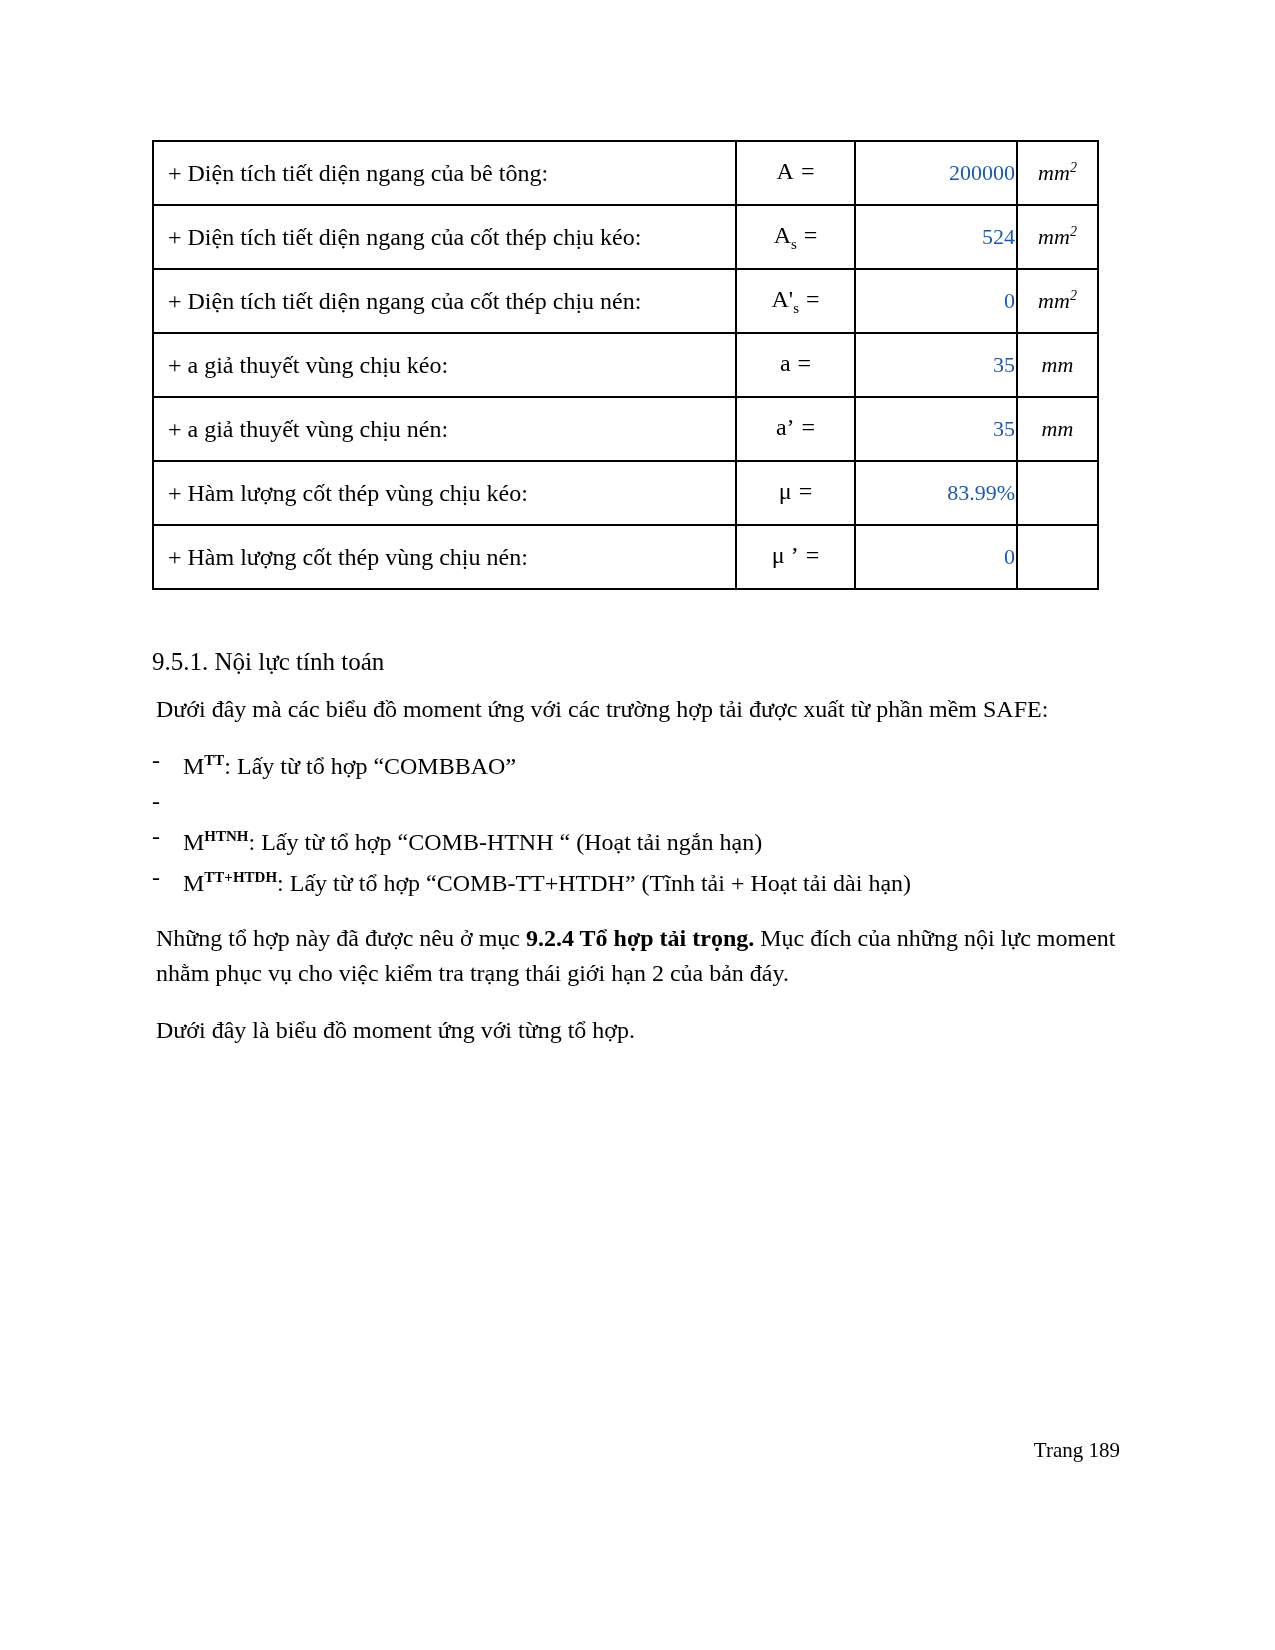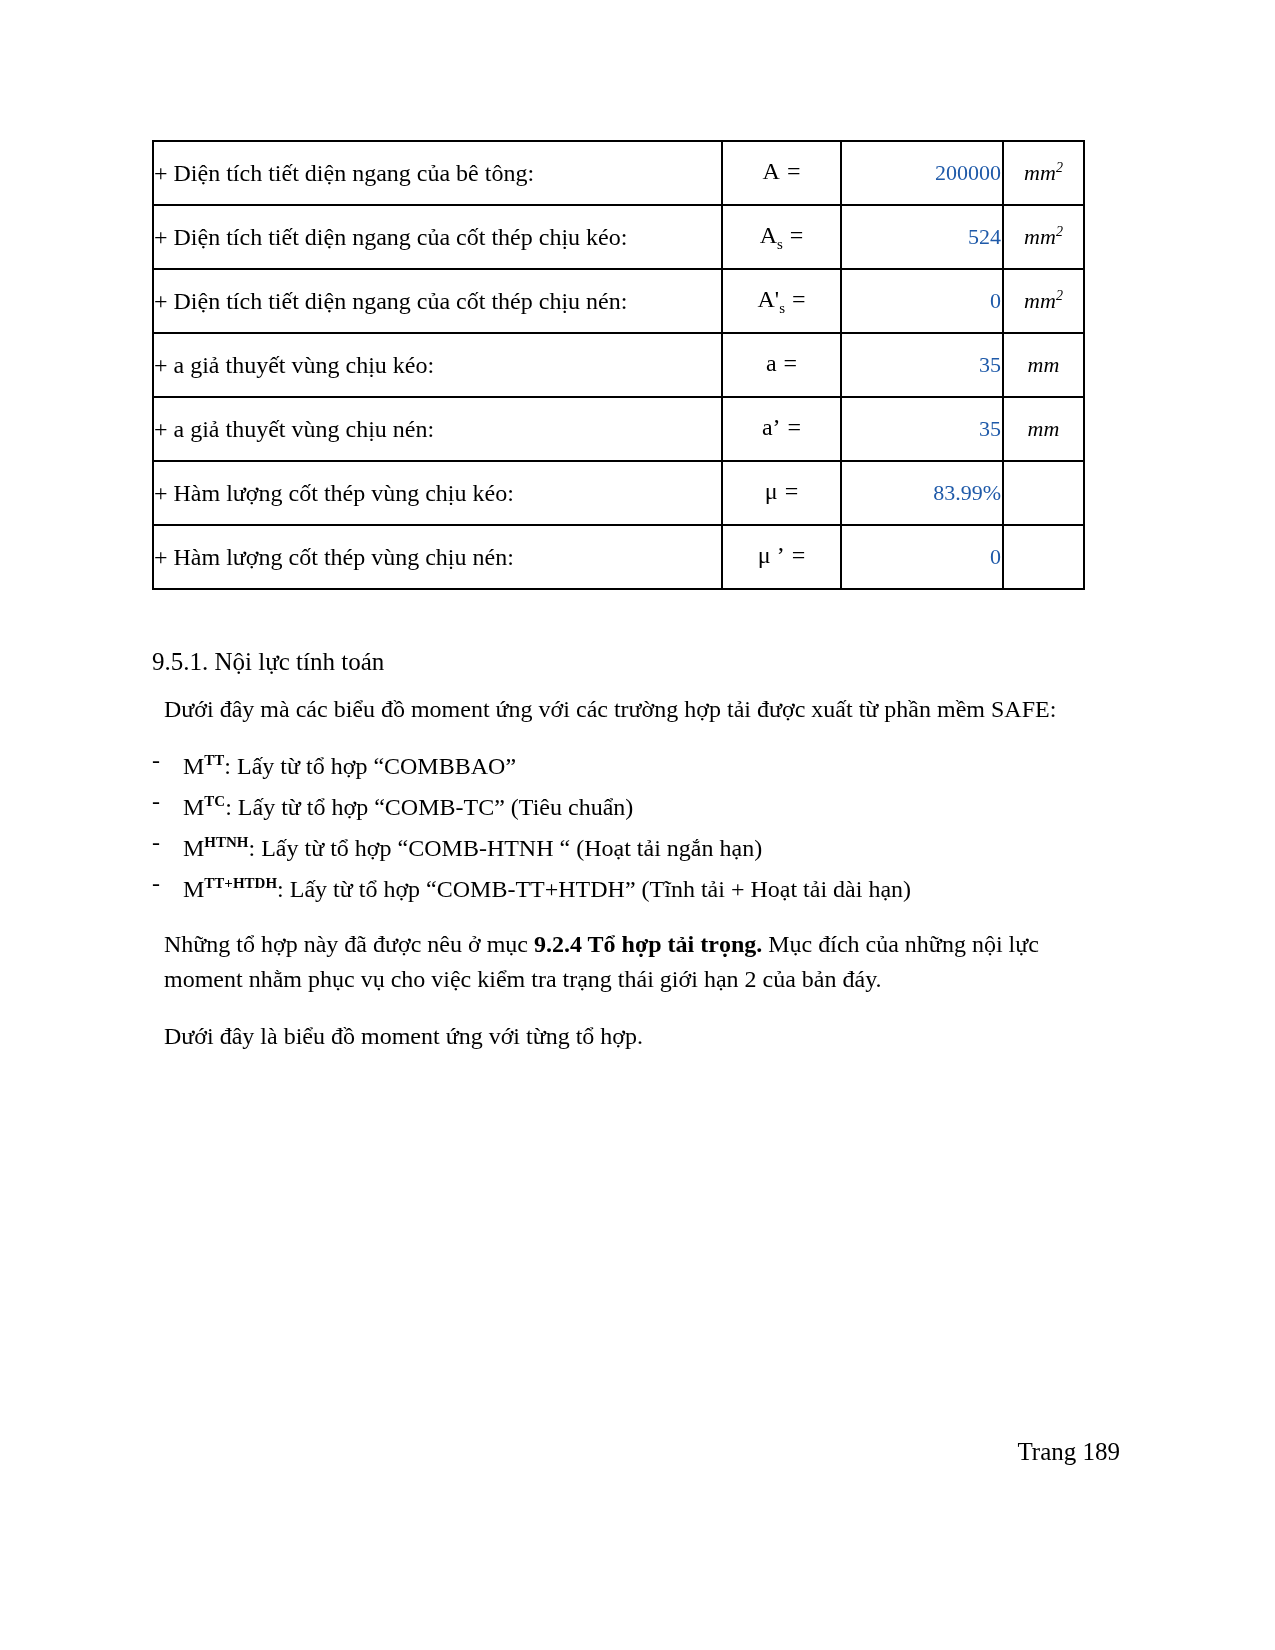--- a/index.html
+++ b/index.html
@@ -31,7 +31,7 @@
     vertical-align: middle;
     font-size: 24px;
   }
-  td.c-label { width: 561px; padding: 0 6px 0 0; }
+  td.c-label { width: 561px; padding: 0 6px 0 14px; }
   td.c-sym   { width: 115px; text-align: center; }
   td.c-val   { width: 158px; text-align: right; font-size: 22px; color: var(--value-blue, #1F5AA9); }
   td.c-unit  { width: 77px;  text-align: center; font-style: italic; font-size: 22px; }

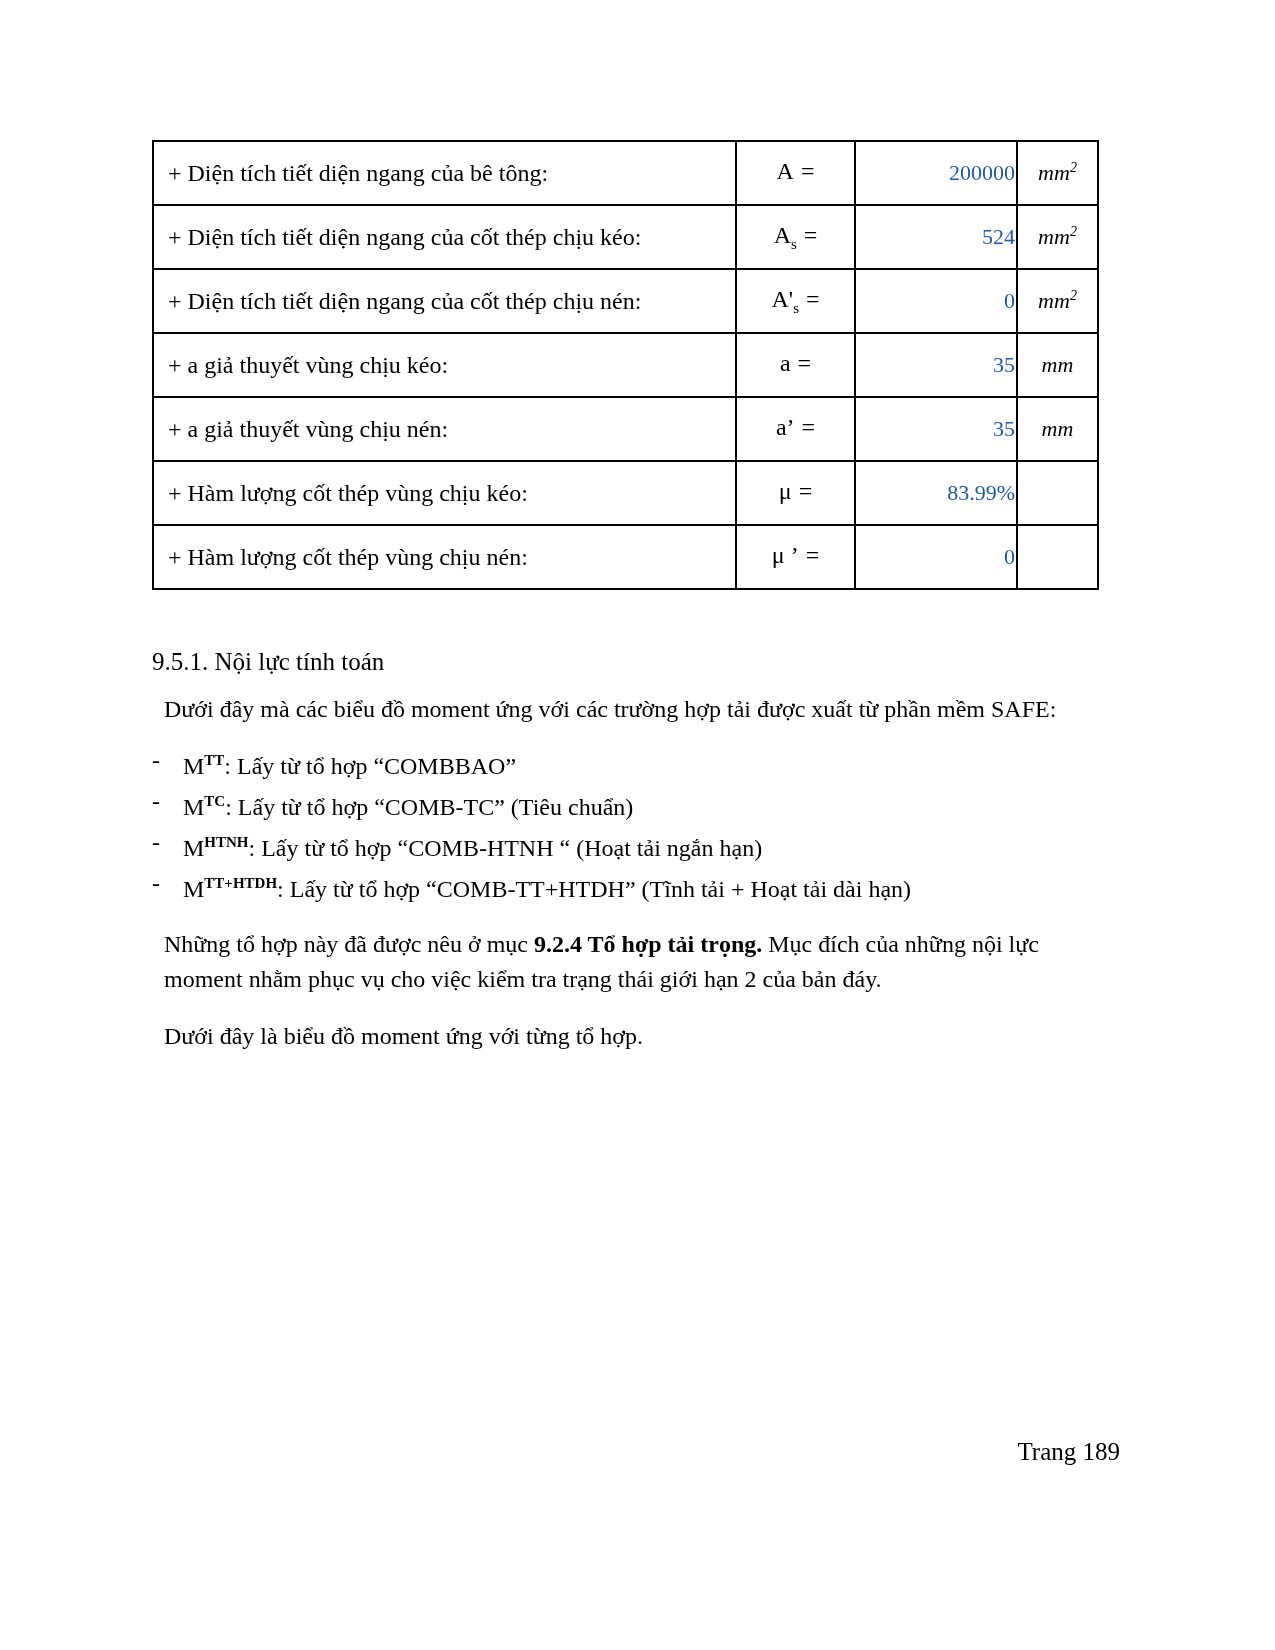--- a/index.html
+++ b/index.html
@@ -48,7 +48,7 @@
   p {
     font-size: 24px;
     line-height: 35px;
-    margin: 12px;
+    margin: 4px;
   }
   .intro { margin-bottom: 16px; }
   .bullets { margin: 0; }

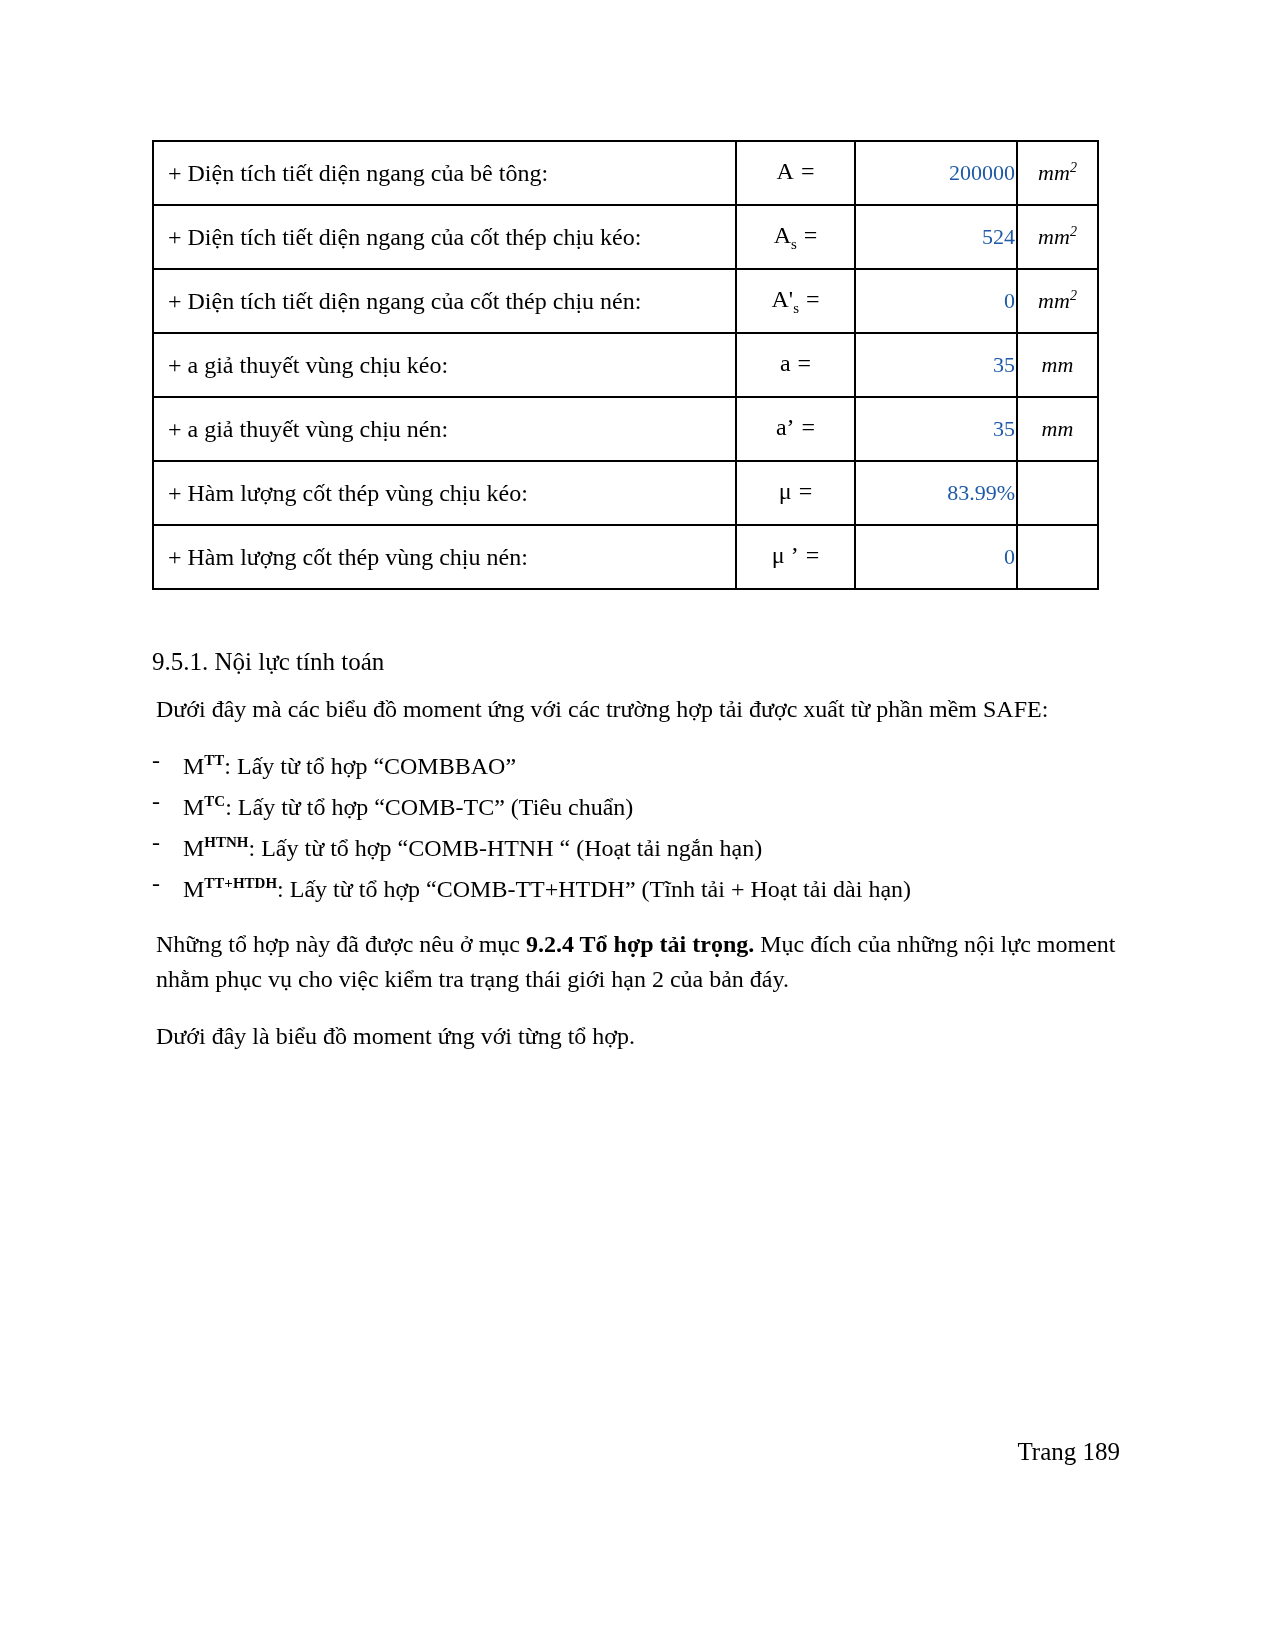--- a/index.html
+++ b/index.html
@@ -142,7 +142,6 @@
 
       <div class="bullet">
         <span class="bullet-dash">-</span>
-        <span class="bullet-text"><span>M</span><sup>TC</sup><span>: Lấy từ tổ hợp “COMB-TC” (Tiêu chuẩn)</span></span>
       </div>
 
       <div class="bullet">

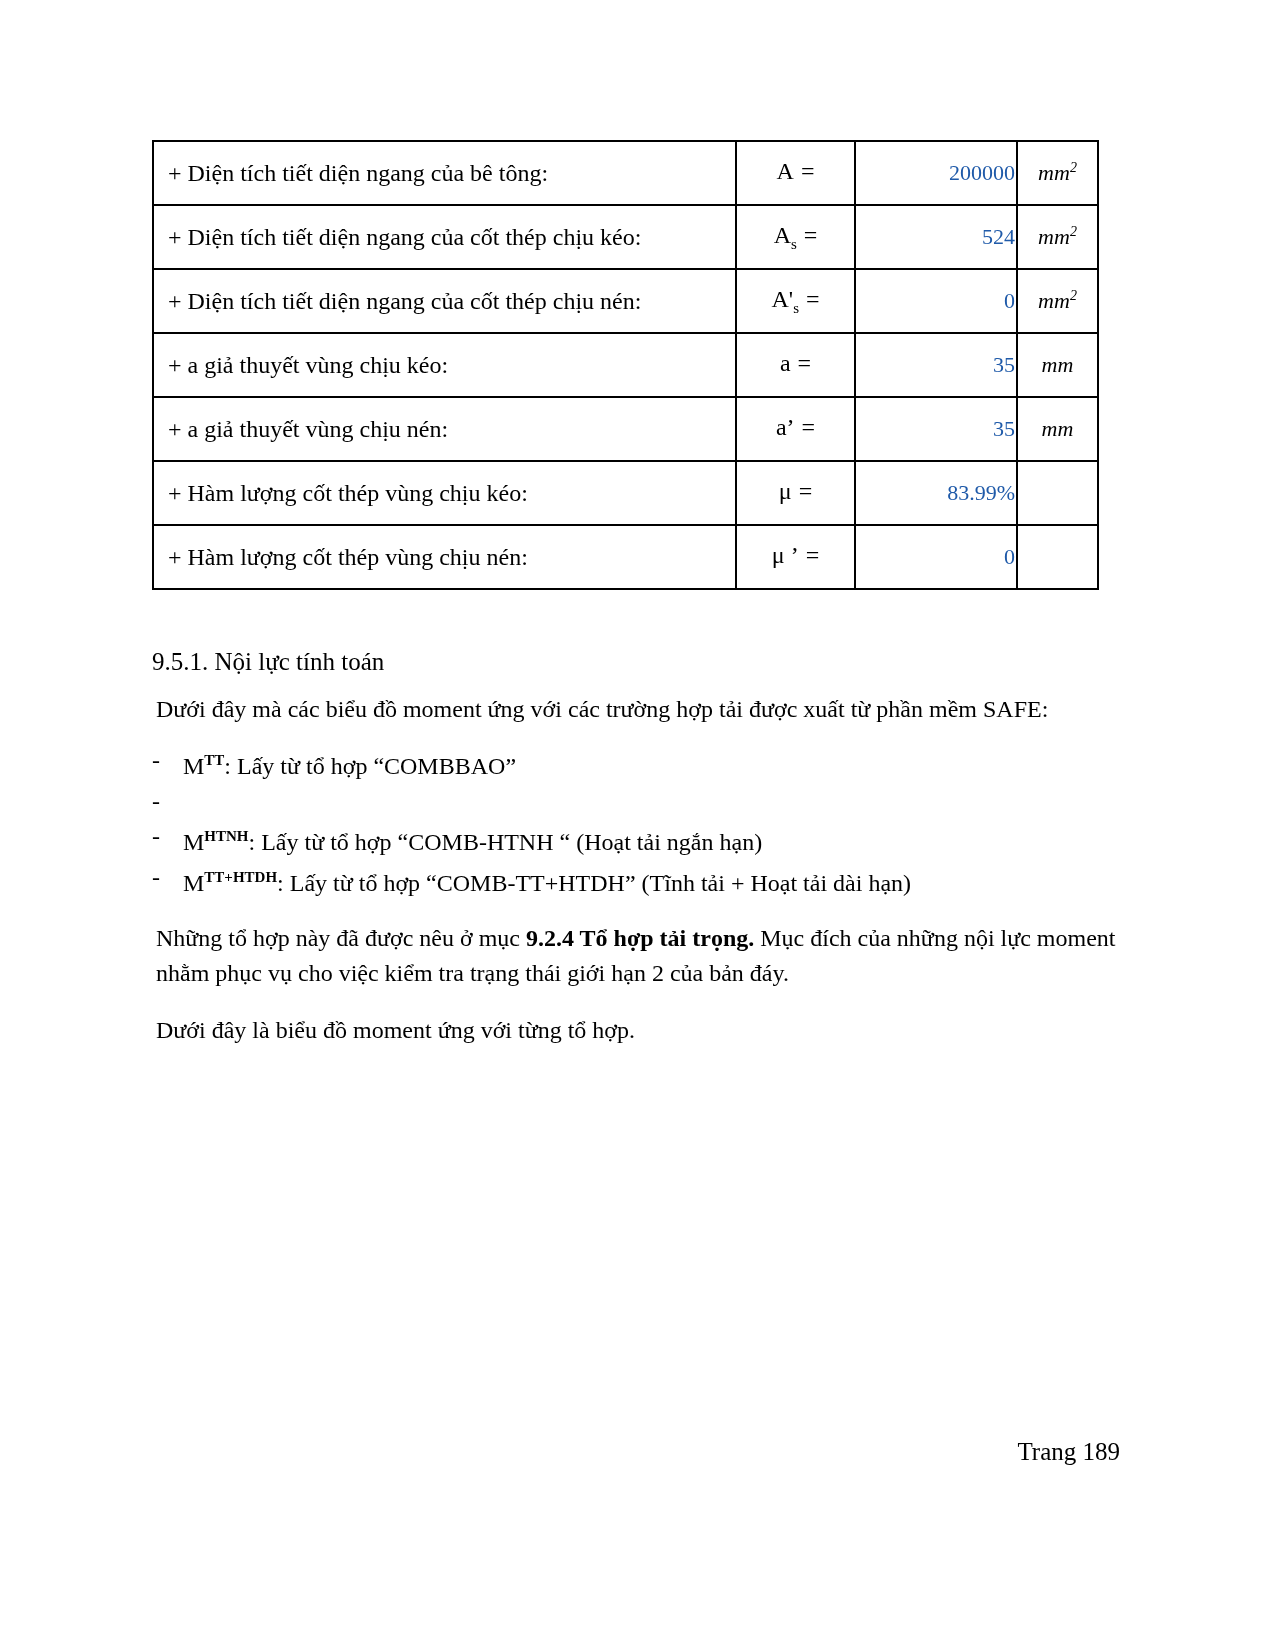--- a/index.html
+++ b/index.html
@@ -66,7 +66,7 @@
     position: absolute;
     top: 1438px;
     right: 155px;
-    font-size: 25px;
+    font-size: 21px;
     margin-left: 48px;
   }
 </style>

